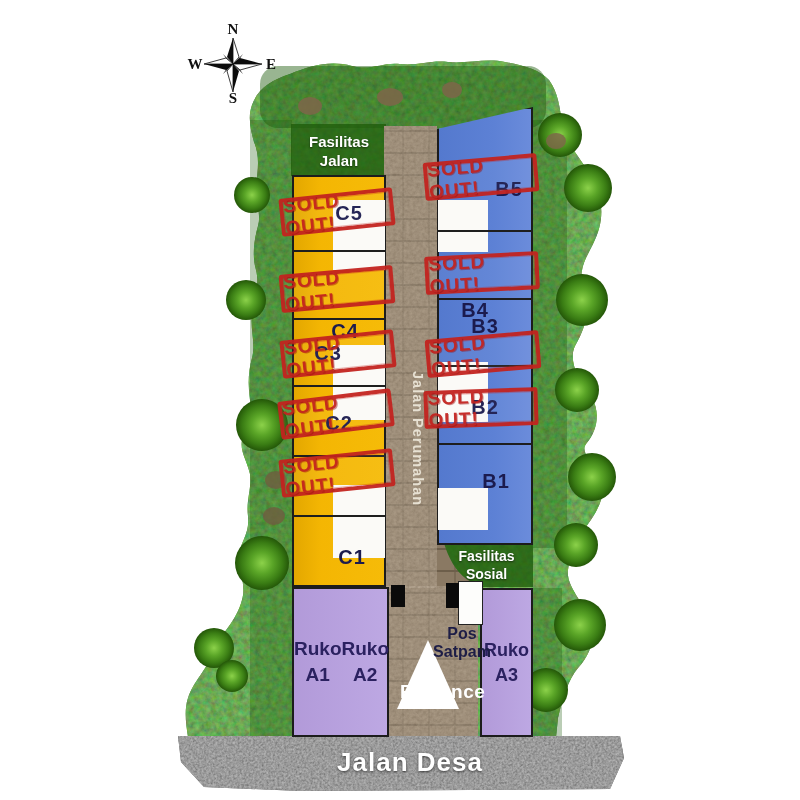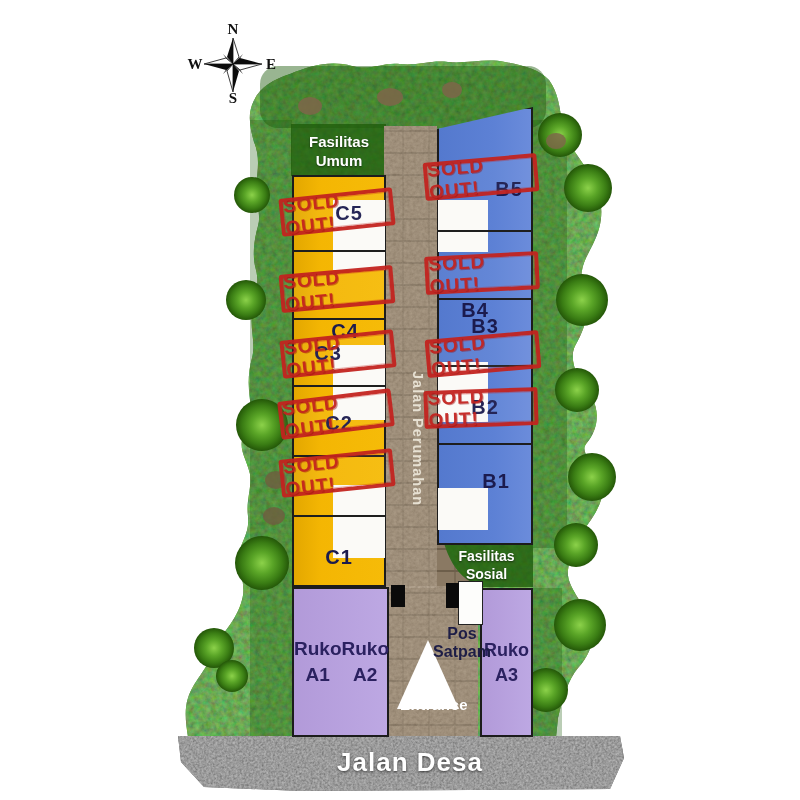--- a/index.html
+++ b/index.html
@@ -199,7 +199,7 @@
 
   <div class="green-label" style="left:292px;top:133px;width:94px;font-size:15px;">
     <div>Fasilitas</div>
-    <div>Umum</div>
+    <div>Jalan</div>
   </div>
   <div class="green-label" style="left:440px;top:548px;width:93px;font-size:14px;">
     <div>Fasilitas</div>

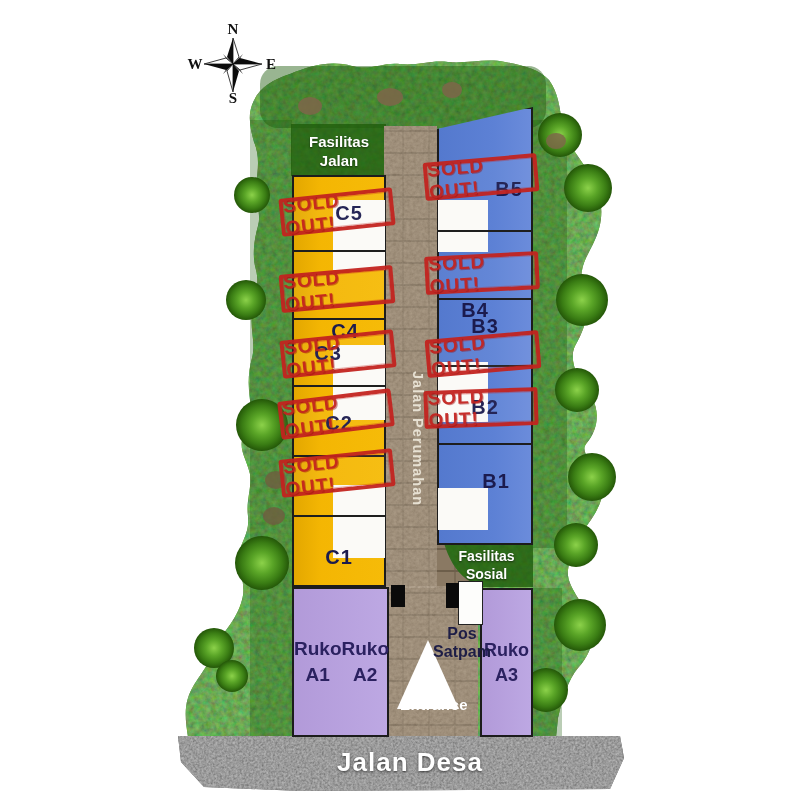--- a/index.html
+++ b/index.html
@@ -181,7 +181,7 @@
   <div class="lot-label" style="left:292px;top:276px;width:106px;margin-top:44px;">C4</div>
   <div class="lot-label" style="left:292px;top:342px;width:72px;">C3</div>
   <div class="lot-label" style="left:292px;top:412px;width:94px;">C2</div>
-  <div class="lot-label" style="left:284px;top:546px;width:94px;padding-left:8px;">C1</div>
+  <div class="lot-label" style="left:297px;top:546px;width:94px;padding-left:8px;">C1</div>
 
   <div class="col col-b"></div>
   <div class="unit" style="left:438px;top:200px;width:50px;height:52px;"></div>

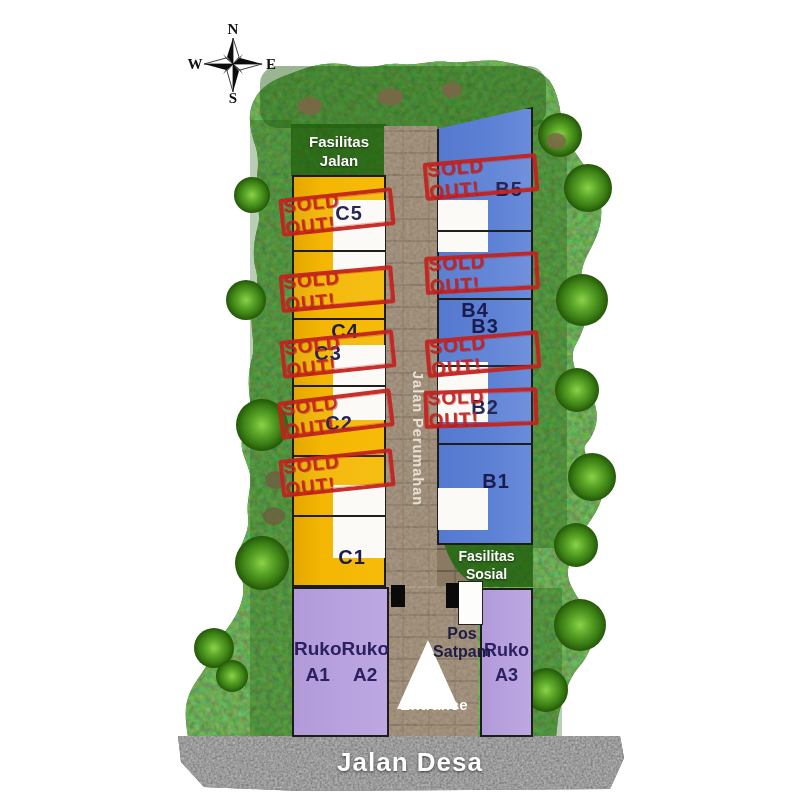--- a/index.html
+++ b/index.html
@@ -234,7 +234,7 @@
     <div>Pos</div>
     <div>Satpam</div>
   </div>
-  <div class="small-label" style="left:400px;top:697px;width:64px;font-size:15px;color:#fff;letter-spacing:.5px;">Entrance</div>
+  <div class="small-label" style="left:400px;top:682px;width:64px;font-size:19px;color:#fff;letter-spacing:.5px;">Entrance</div>
 
   <div class="stamp" style="left:280px;top:193px;transform:rotate(-6deg);">SOLD OUT!</div>
   <div class="stamp" style="left:280px;top:270px;transform:rotate(-5deg);">SOLD OUT!</div>

